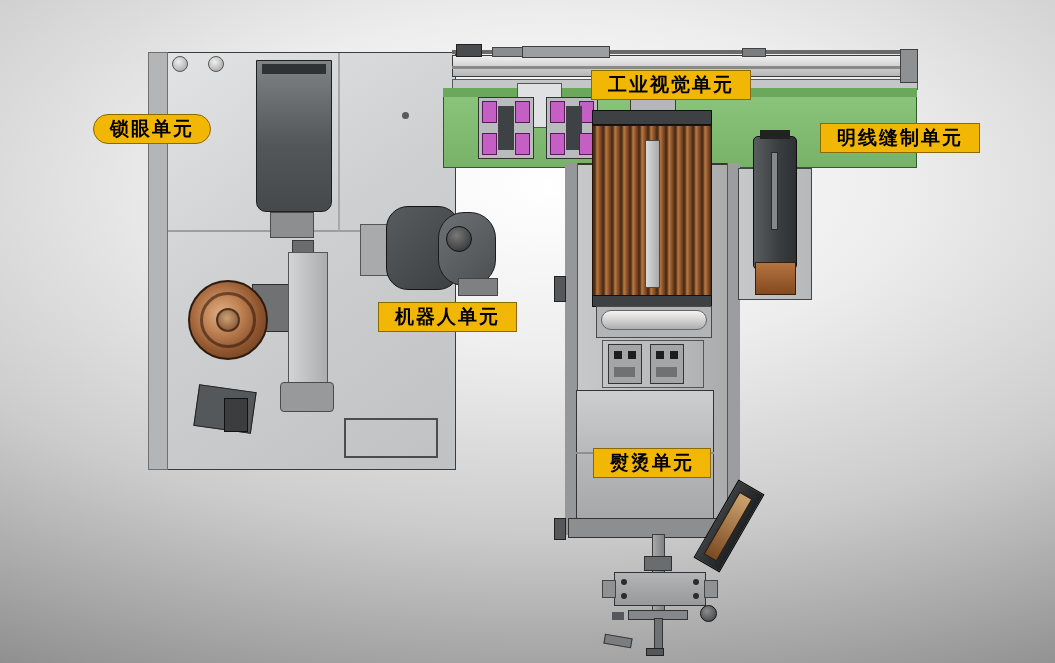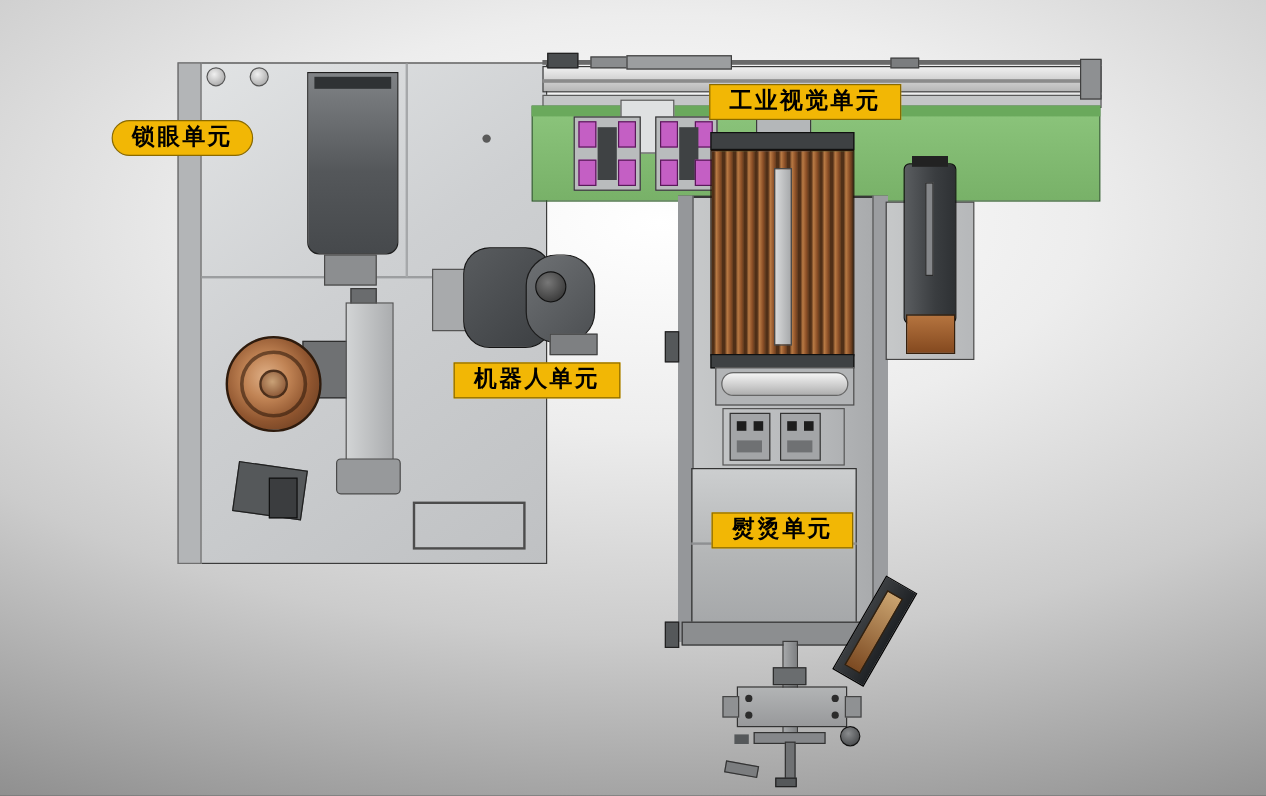--- a/index.html
+++ b/index.html
@@ -121,7 +121,7 @@
     font-weight:bold;font-size:19px;line-height:22px;letter-spacing:2px;
     padding:3px 16px;
   }
-  #lbl-buttonhole{left:93px;top:100px;border-radius:15px;}
+  #lbl-buttonhole{left:93px;top:114px;border-radius:15px;}
   #lbl-vision{left:591px;top:70px;}
   #lbl-topstitch{left:820px;top:123px;}
   #lbl-robot{left:378px;top:302px;}

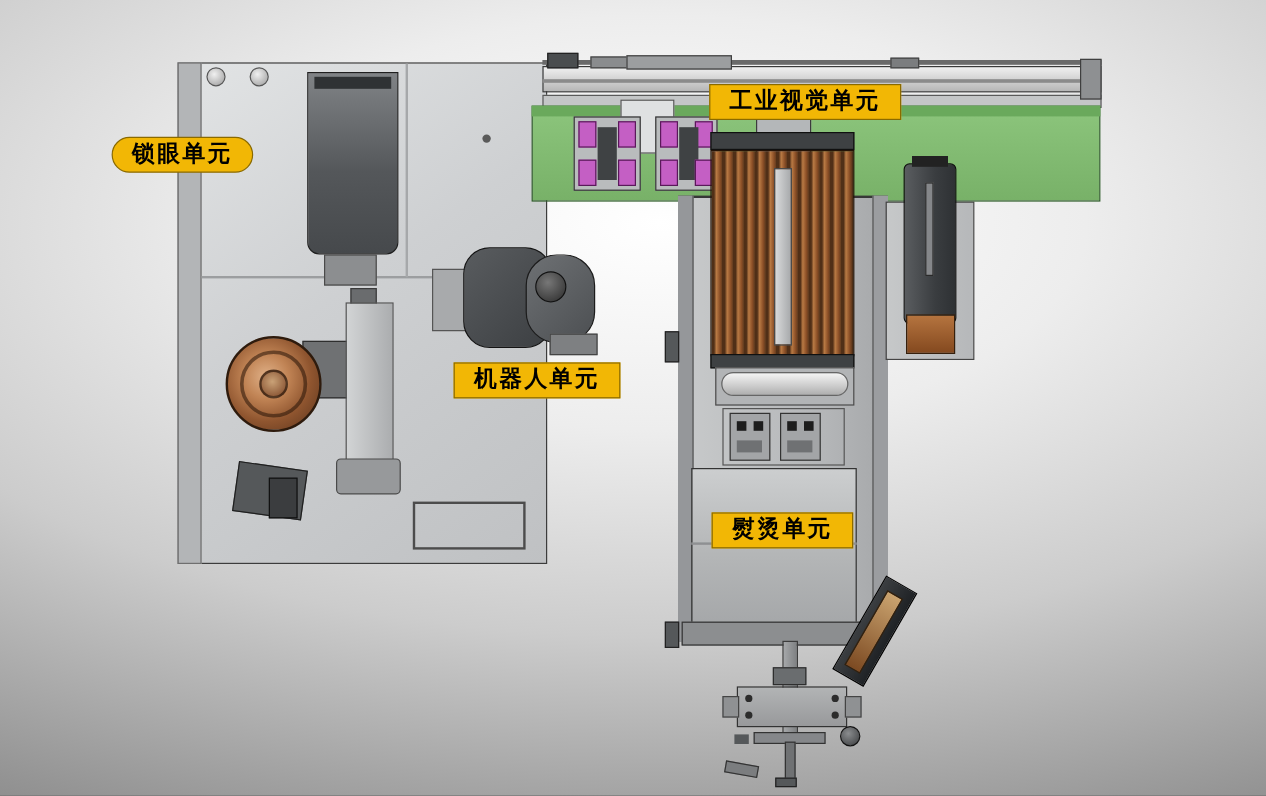--- a/index.html
+++ b/index.html
@@ -247,6 +247,7 @@
 
   <div class="label" id="lbl-buttonhole">锁眼单元</div>
   <div class="label" id="lbl-vision">工业视觉单元</div>
+  <div class="label" id="lbl-topstitch">明线缝制单元</div>
   <div class="label" id="lbl-robot">机器人单元</div>
   <div class="label" id="lbl-ironing">熨烫单元</div>
 

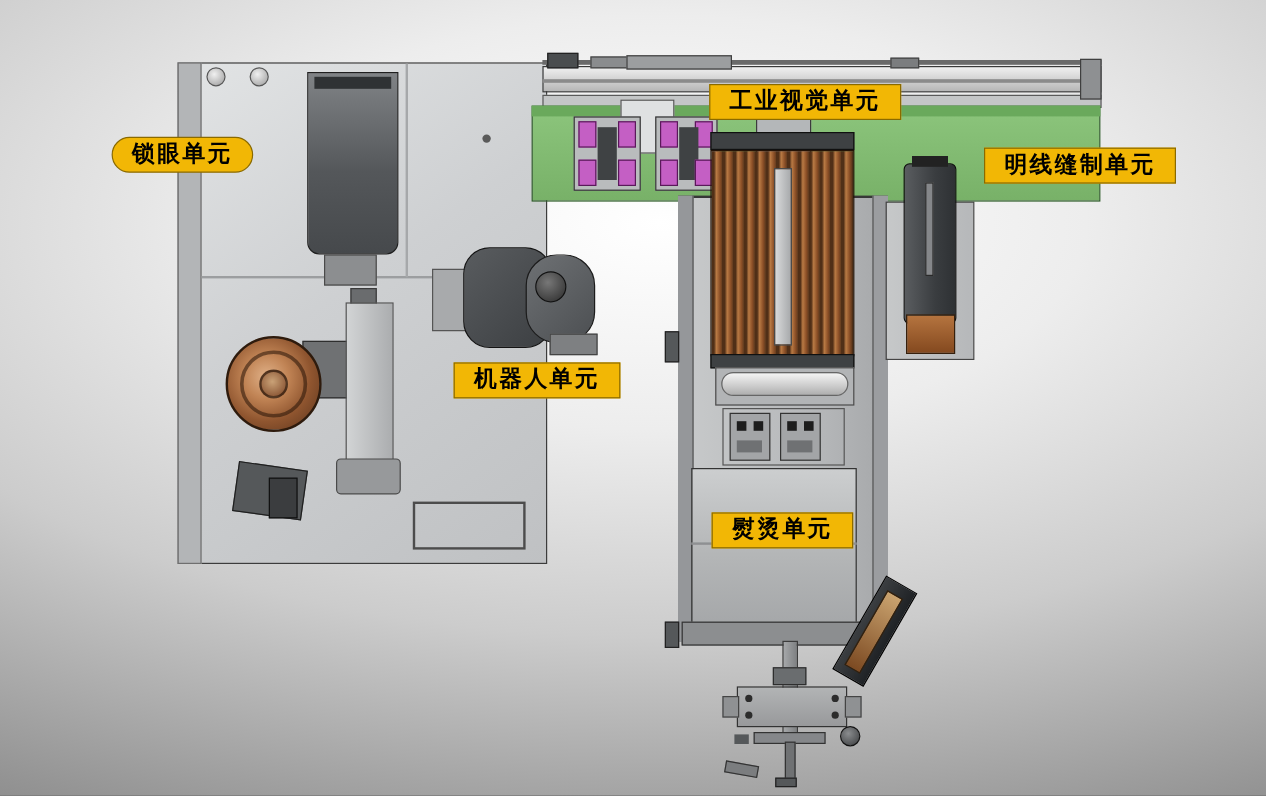--- a/index.html
+++ b/index.html
@@ -126,7 +126,7 @@
   #lbl-topstitch{left:820px;top:123px;}
   #lbl-robot{left:378px;top:302px;}
   #lbl-button-attach{left:97px;top:354px;}
-  #lbl-ironing{left:593px;top:427px;}
+  #lbl-ironing{left:593px;top:448px;}
 </style>
 </head>
 <body style="--label-bg: #f2b705; --label-border: #8a6a00; --label-text: #000000; --deck-green: #8cc57c; --copper: #b5743f; --machine-gray: #c9cbcc;">

